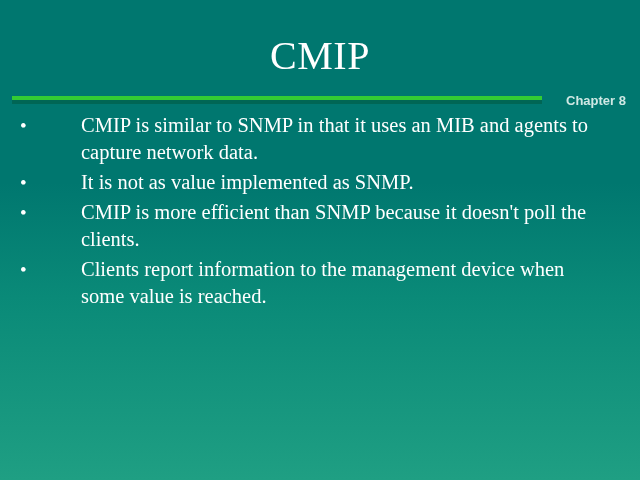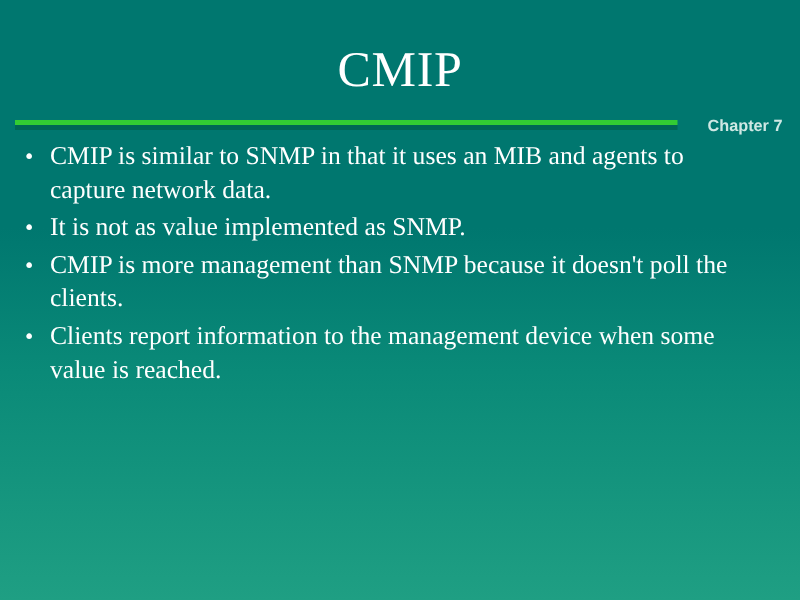--- a/index.html
+++ b/index.html
@@ -111,7 +111,7 @@
     <div class="rule-dark"></div>
   </div>
 
-  <div class="chapter">Chapter 7</div>
+  <div class="chapter">Chapter 8</div>
 
   <ul class="body-list">
     <li class="bullet-item">

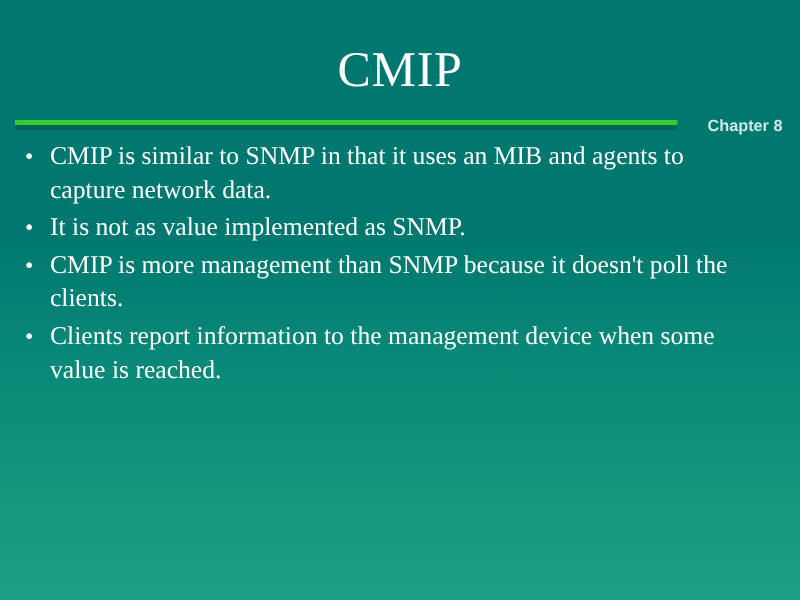--- a/index.html
+++ b/index.html
@@ -97,6 +97,7 @@
   .bullet-text {
     flex: 1 1 auto;
     padding-right: 20px;
+    margin-left: 41px;
   }
 </style>
 </head>

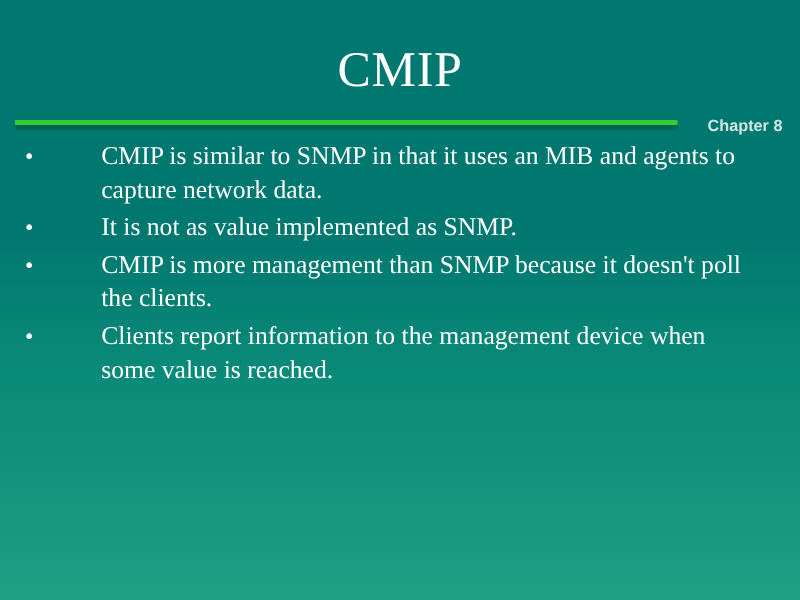--- a/index.html
+++ b/index.html
@@ -125,7 +125,7 @@
     </li>
     <li class="bullet-item">
       <span class="bullet-mark">•</span>
-      <span class="bullet-text">CMIP is more management than SNMP because it doesn't poll the clients.</span>
+      <span class="bullet-text">CMIP is more efficient than SNMP because it doesn't poll the clients.</span>
     </li>
     <li class="bullet-item">
       <span class="bullet-mark">•</span>

